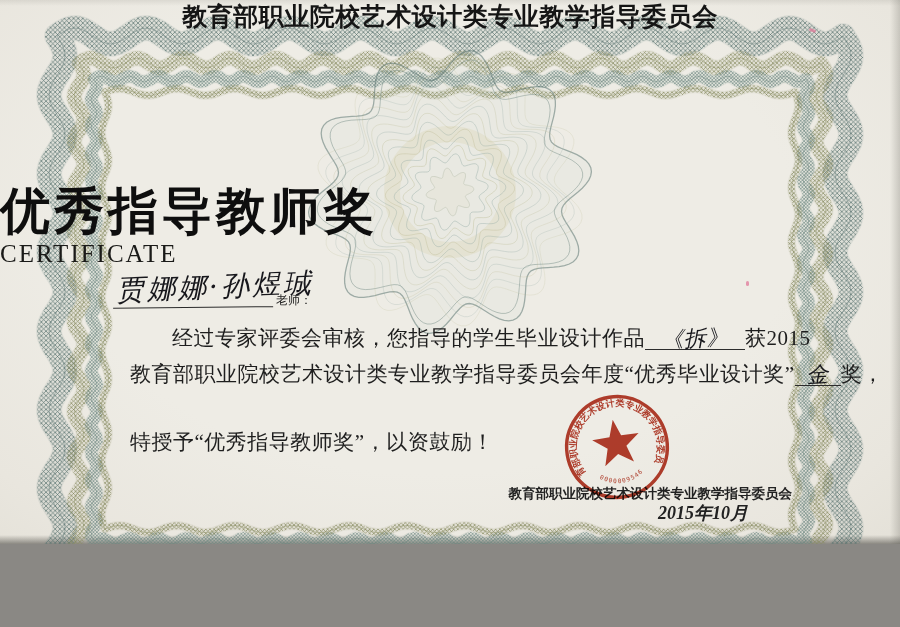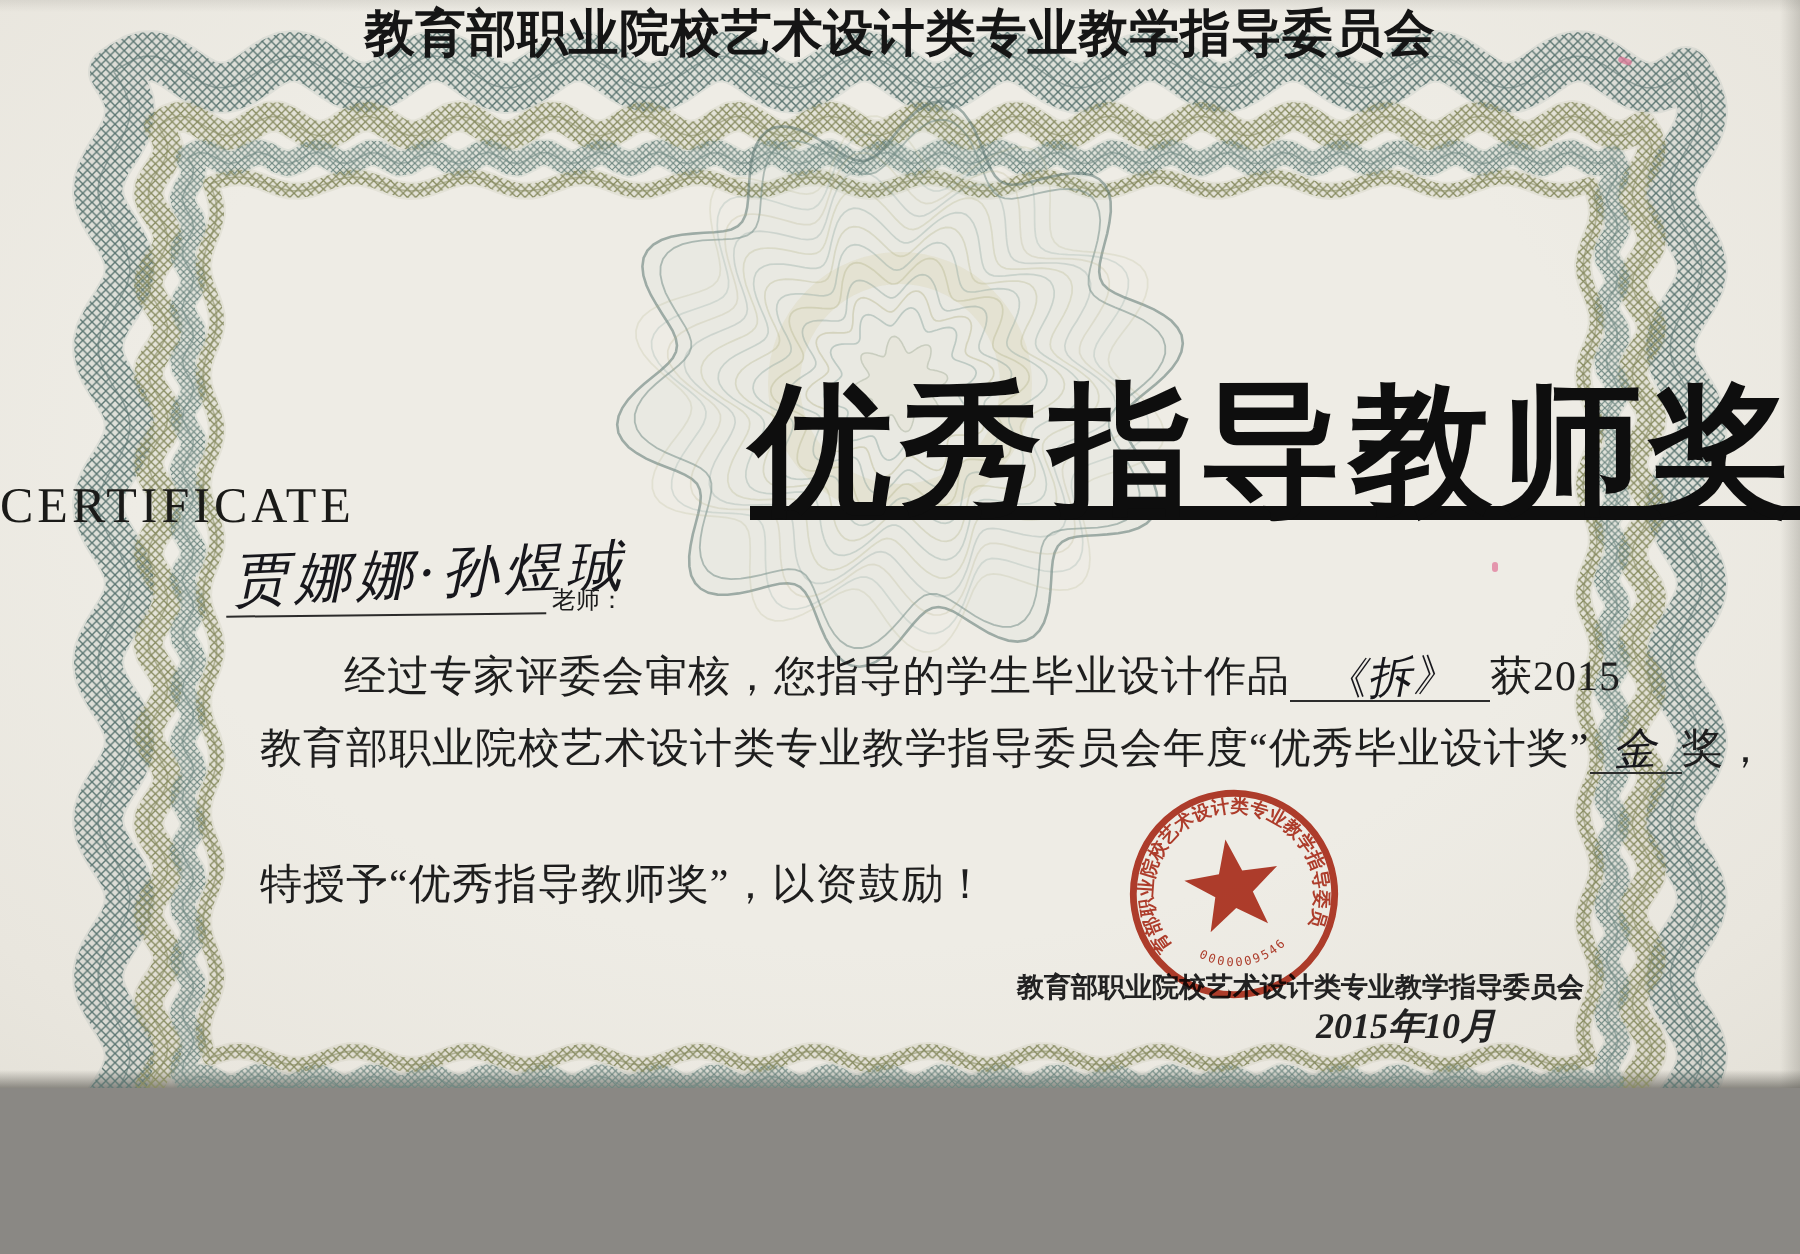--- a/index.html
+++ b/index.html
@@ -19,8 +19,8 @@
     font-size:25px; font-weight:700; letter-spacing:.5px; color:#151515;
   }
   .award-title{
-    position:absolute; left:0; right:0; top:178px; text-align:right;
-    font-size:71px; font-weight:900; letter-spacing:4px; color:#0e0e0e;text-decoration:underline;
+    position:absolute; left:0; right:0; top:178px; text-align:left;
+    font-size:50px; font-weight:900; letter-spacing:4px; color:#0e0e0e;
   }
   .cert-sub{
     position:absolute; left:0; right:0; top:240px; text-align:left;

